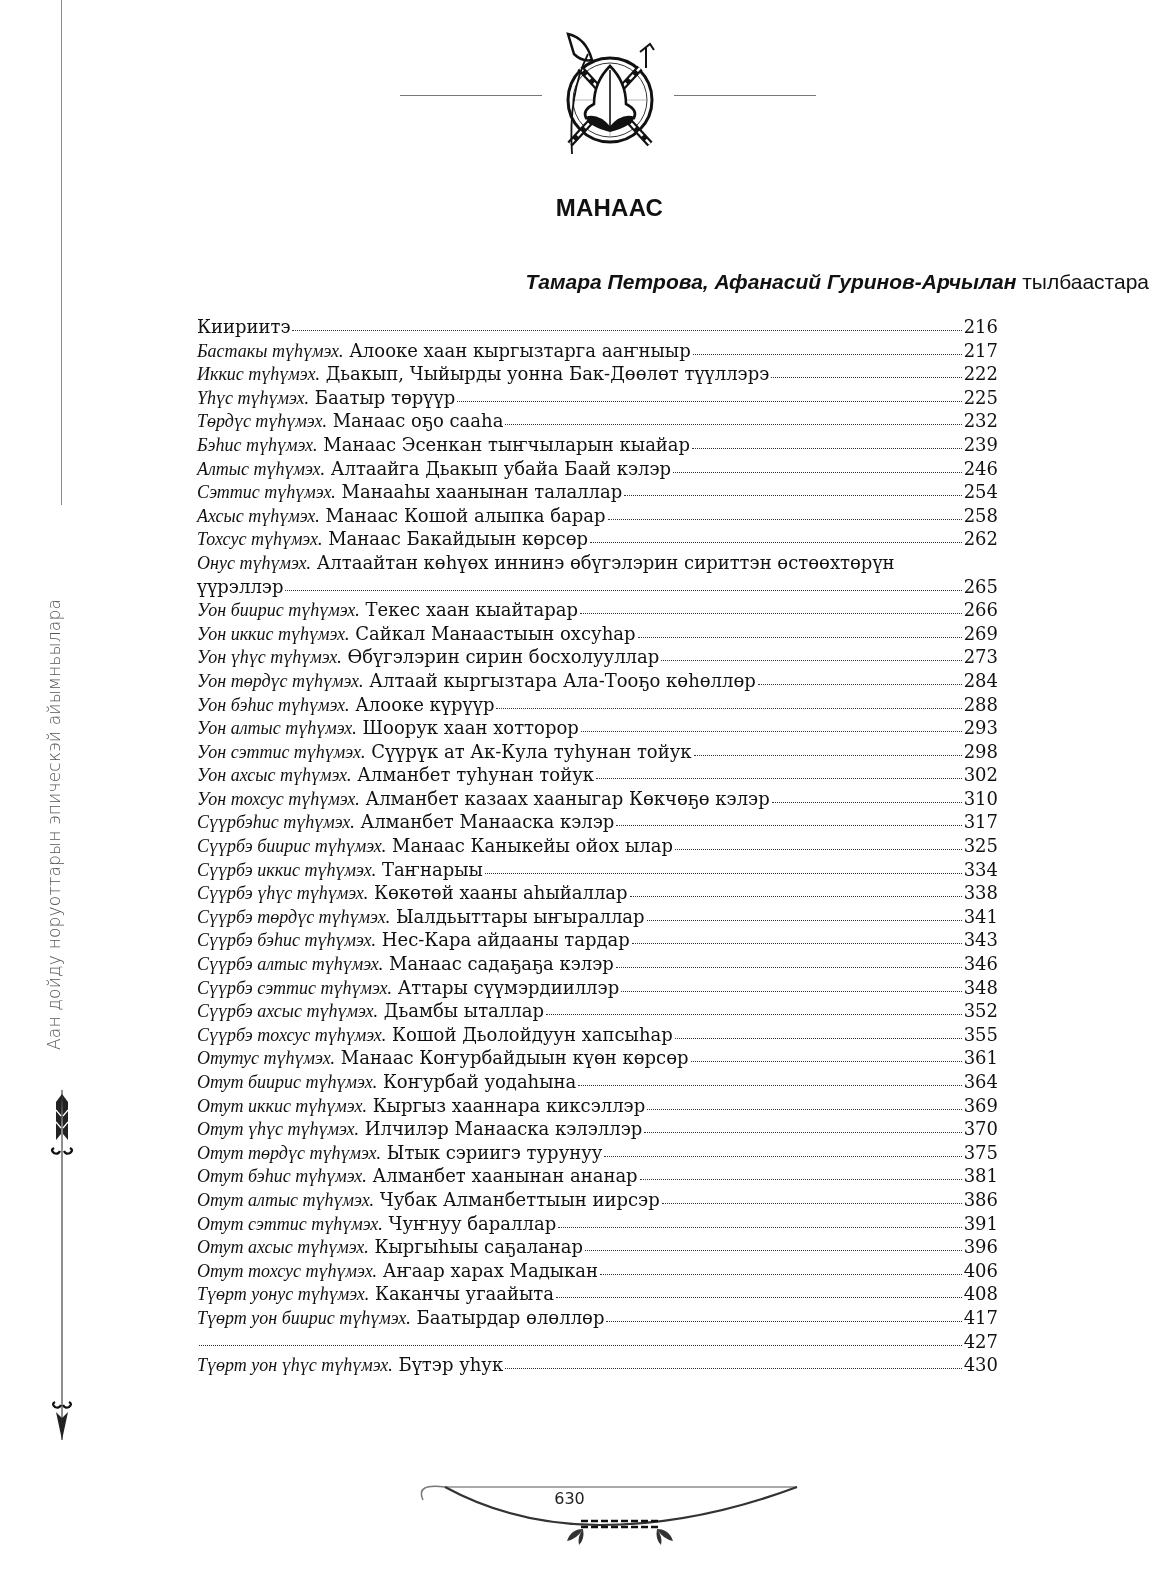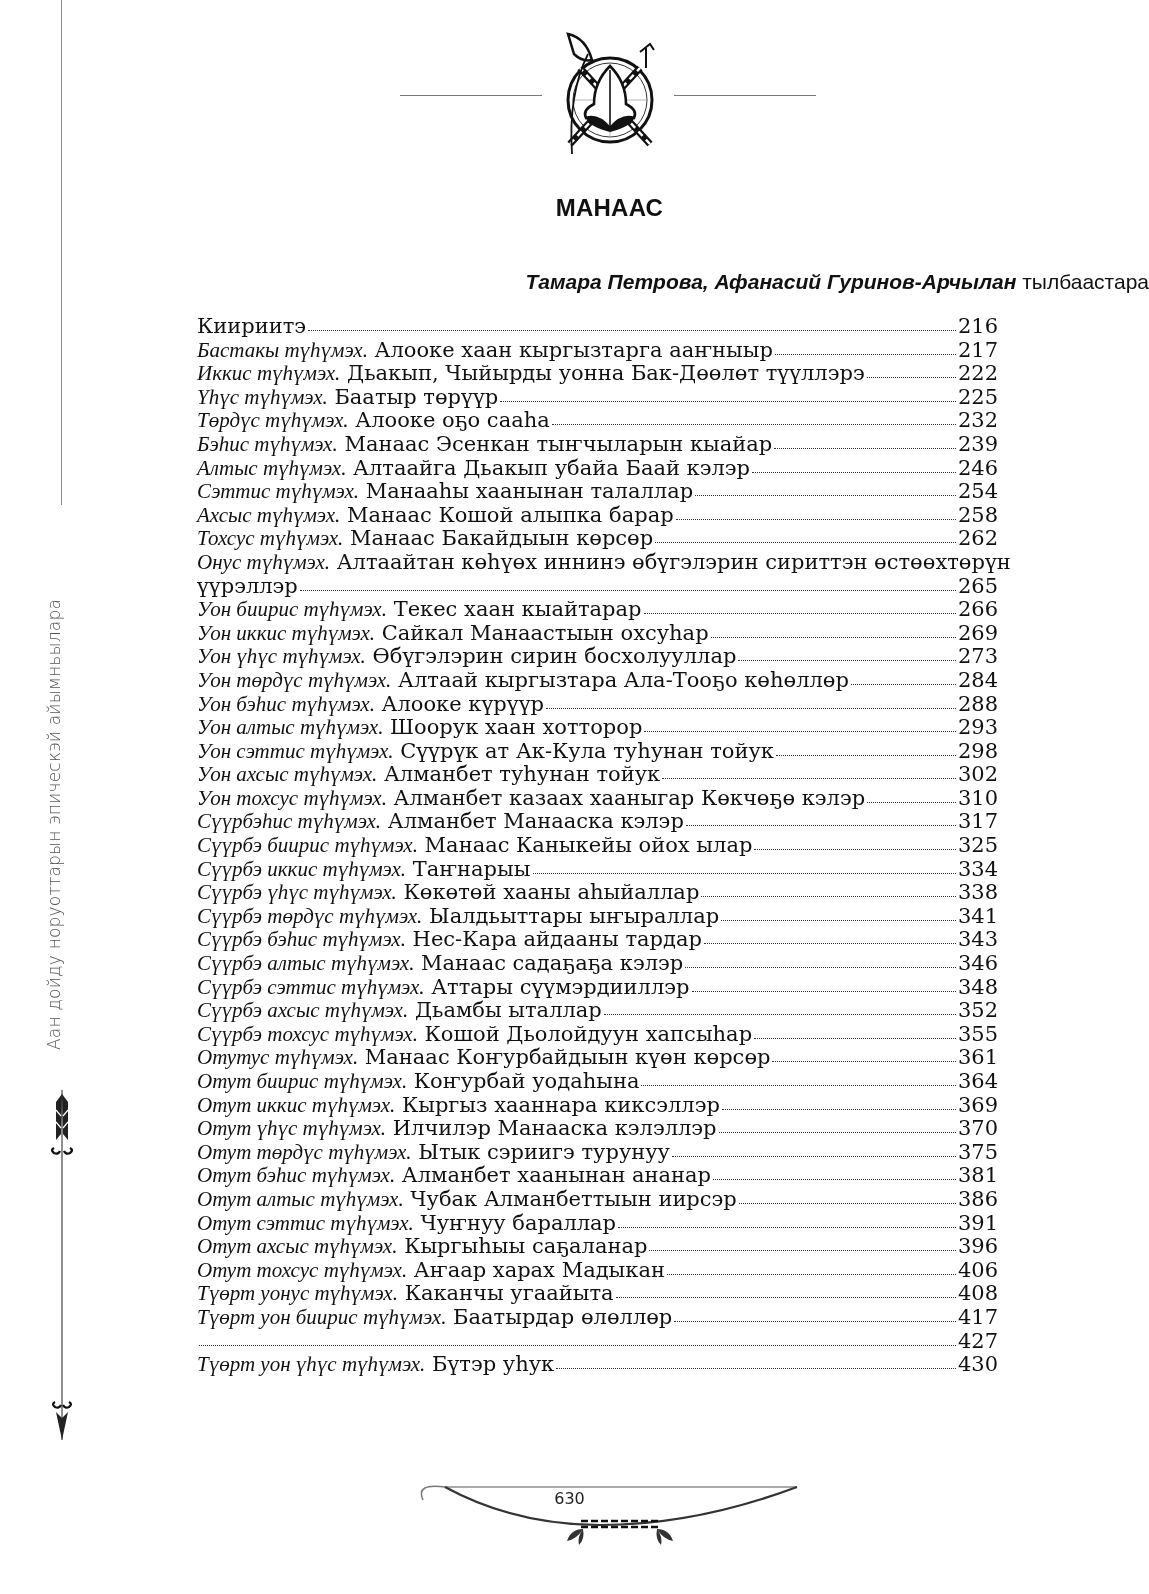--- a/index.html
+++ b/index.html
@@ -33,7 +33,7 @@
   .toc { position: absolute; left: 197px; top: 315px; width: 801px; }
   .toc-row {
     display: flex; align-items: baseline; height: 23.6px; line-height: 23.6px;
-    font-family: "DejaVu Serif", serif; font-size: 21px; white-space: nowrap;
+    font-family: "DejaVu Serif", serif; font-size: 18px; white-space: nowrap;
   }
   .toc-row.wrap-first { height: 23.6px; }
   .toc-row .label { flex: 0 0 auto; }

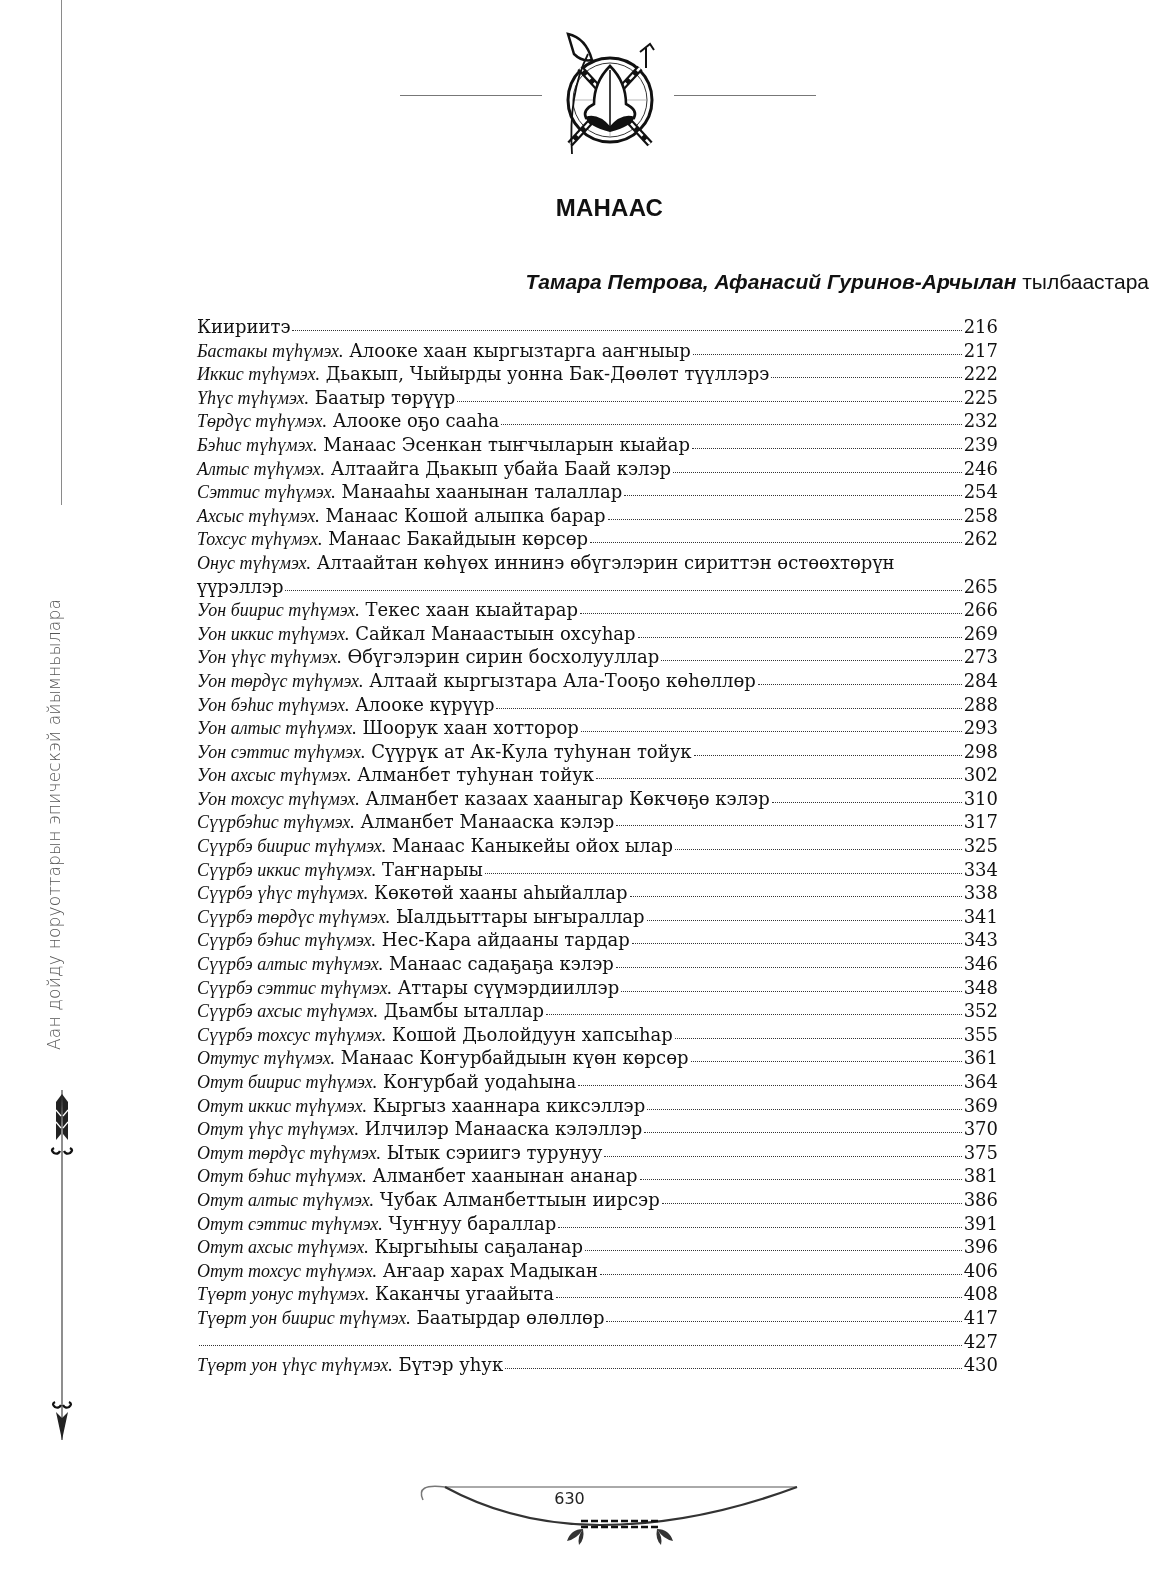--- a/index.html
+++ b/index.html
@@ -118,7 +118,7 @@
       <span class="page">225</span>
     </div>
     <div class="toc-row">
-      <span class="label"><i>Төрдүс түһүмэх.</i> <span>Алооке оҕо сааһа</span></span>
+      <span class="label"><i>Төрдүс түһүмэх.</i> <span>Манаас оҕо сааһа</span></span>
       <span class="leader"></span>
       <span class="page">232</span>
     </div>

